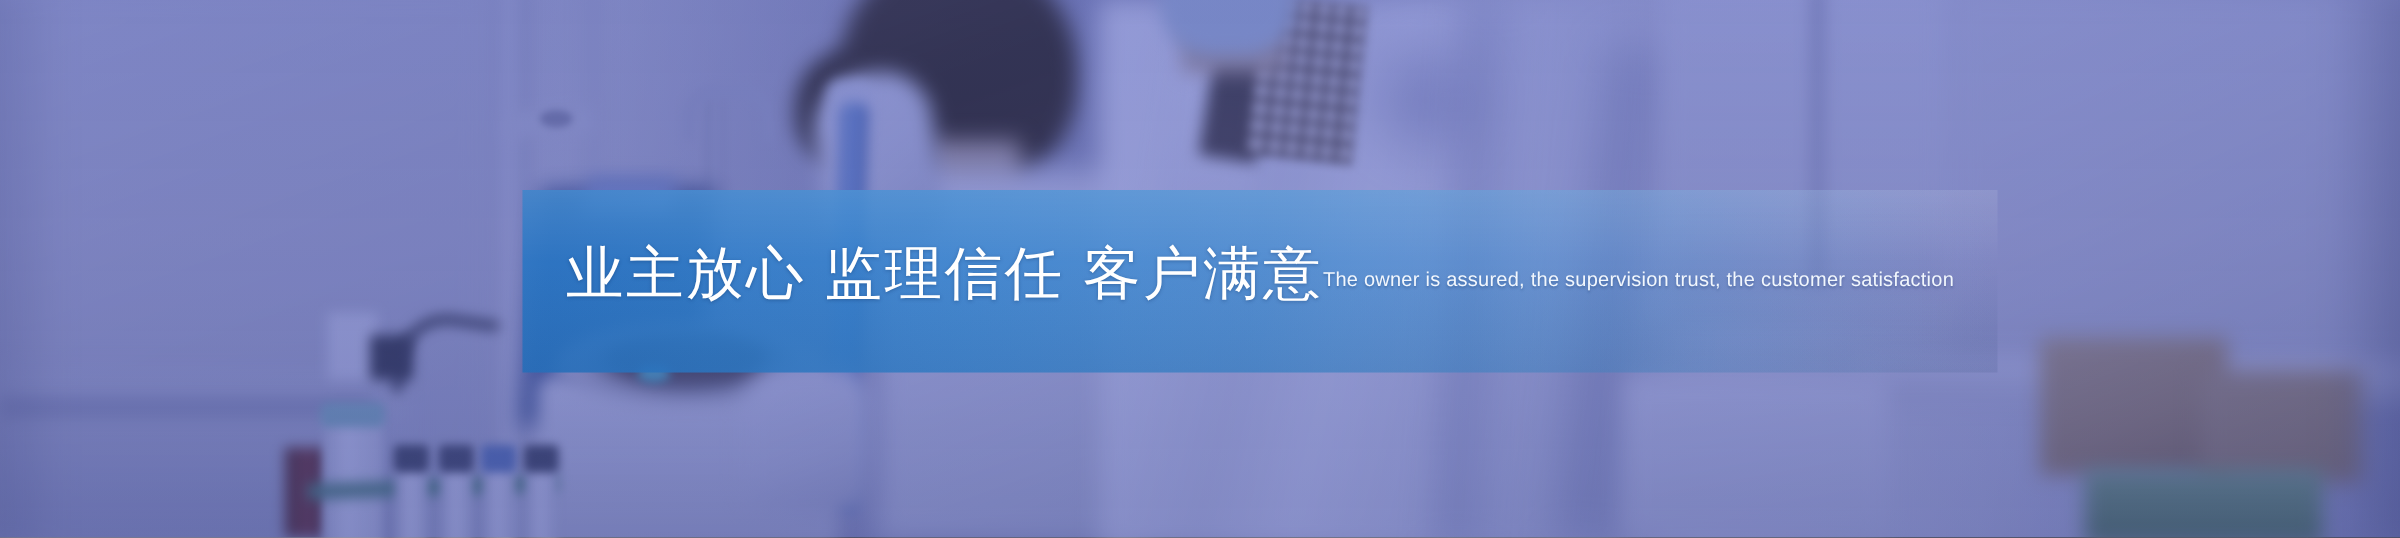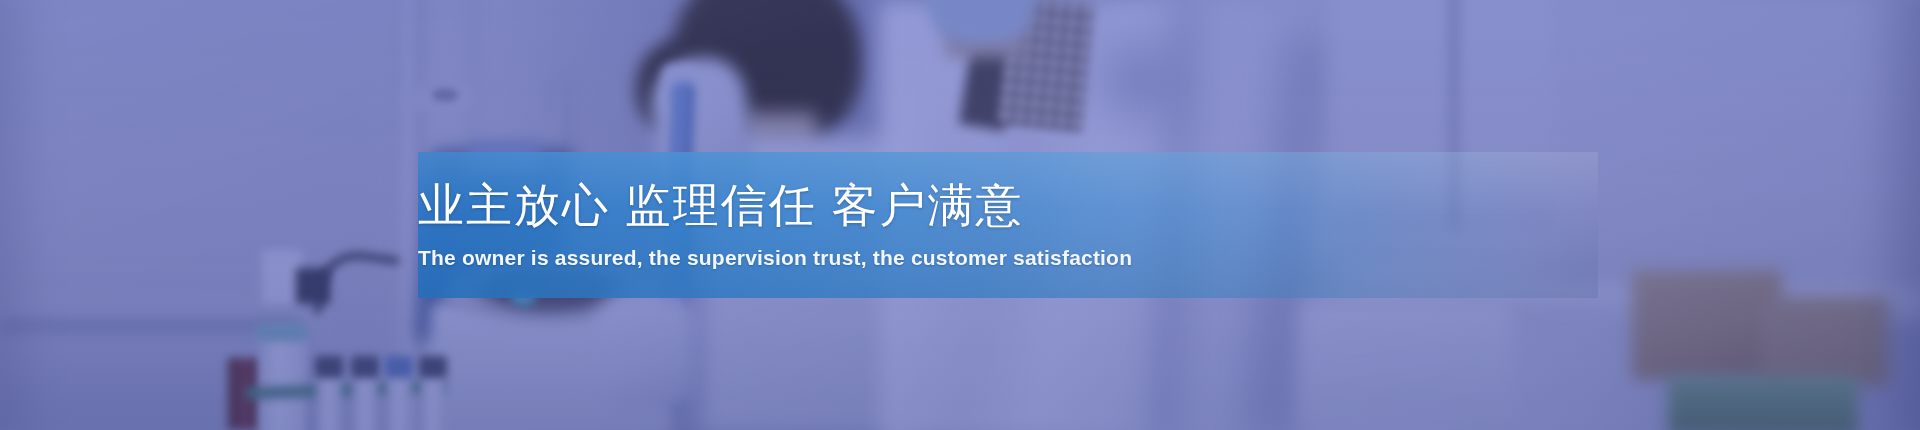--- a/index.html
+++ b/index.html
@@ -451,7 +451,8 @@
     width: 1180px;
     height: 146px;
     display: flex;
-    flex-direction: column;
+    flex-direction: row;
+    align-items: center;
     justify-content: center;
   }
   .headline {

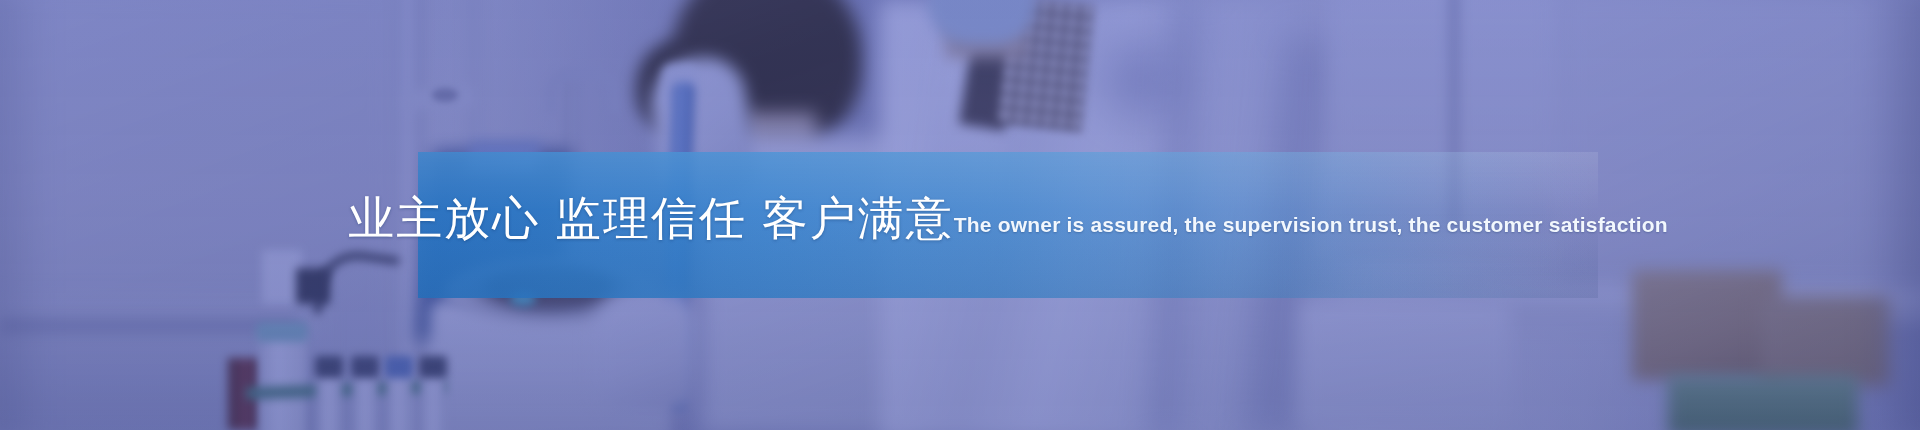--- a/index.html
+++ b/index.html
@@ -467,10 +467,10 @@
   }
   .subhead {
     color: #f2f7fd;
-    font-size: 21px;
+    font-size: 16px;
     line-height: 1.2;
     letter-spacing: .2px;
-    font-weight: 700;
+    font-weight: 400;
     white-space: nowrap;
     margin: 0;
     text-shadow: 0 1px 2px rgba(12,44,92,.30);

